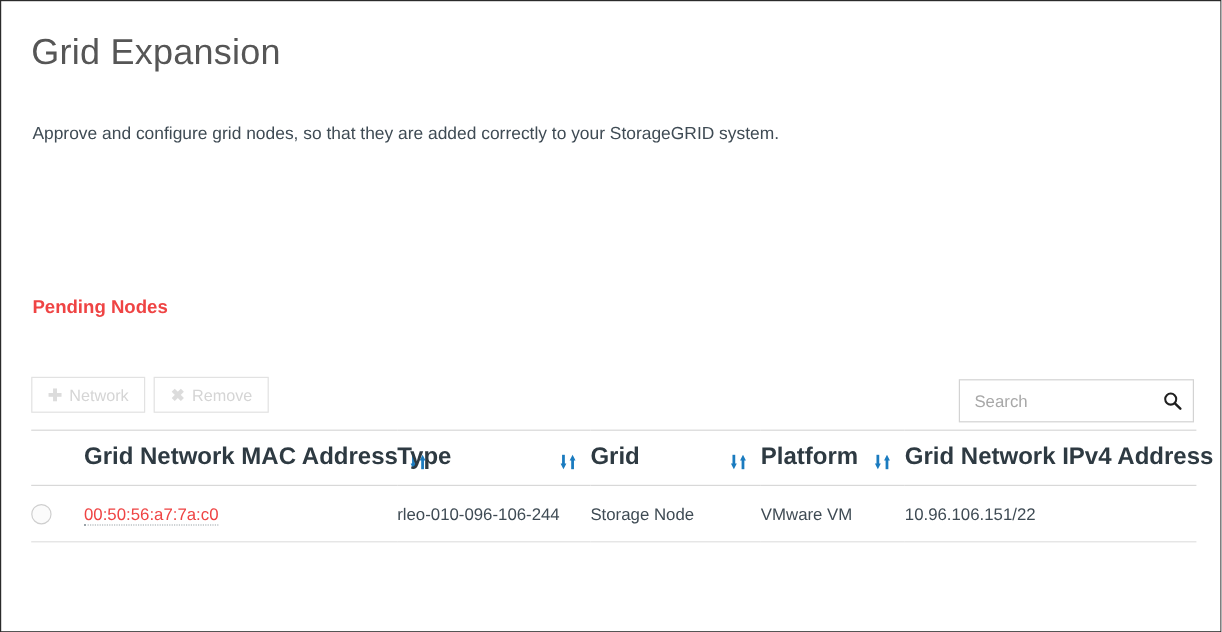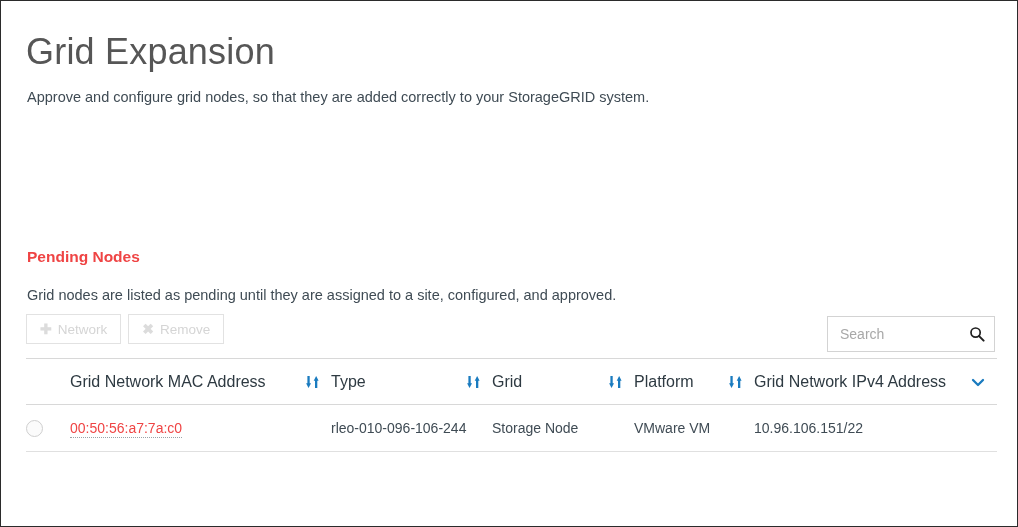--- a/index.html
+++ b/index.html
@@ -33,7 +33,7 @@
     position: absolute;
     left: 0;
     top: 6px;
-    font-size: 36px;
+    font-size: 30px;
     font-weight: 300;
     color: #565656;
     letter-spacing: 0.2px;

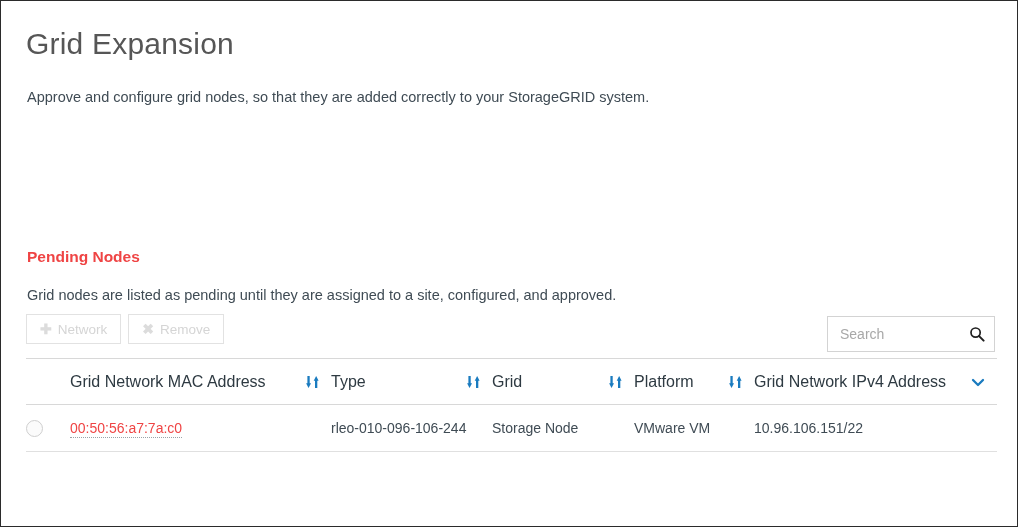--- a/index.html
+++ b/index.html
@@ -45,7 +45,7 @@
   .intro-text {
     position: absolute;
     left: 1px;
-    top: 71px;
+    top: 86px;
     font-size: 14.5px;
     color: #3f4b54;
     line-height: 1.45;

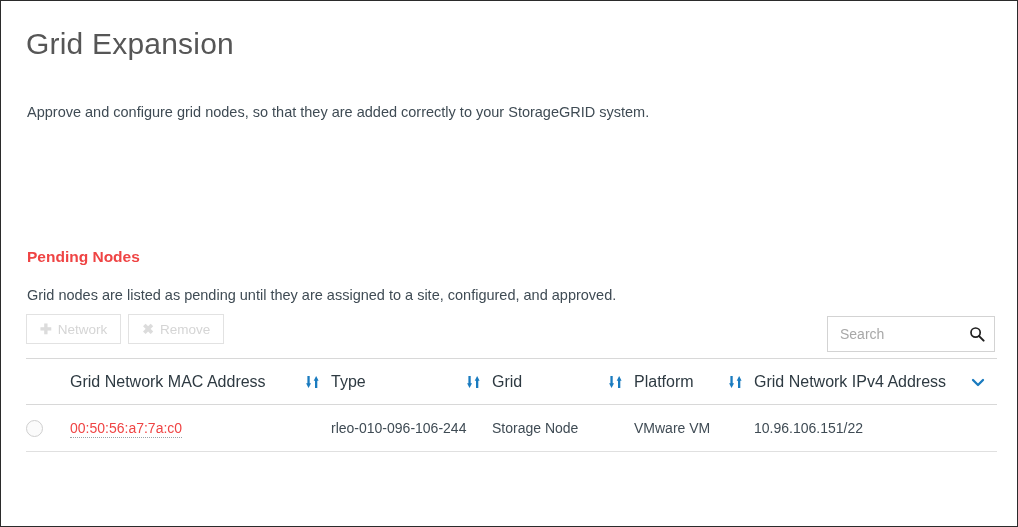--- a/index.html
+++ b/index.html
@@ -253,7 +253,6 @@
 
 
     <h2 class="section-heading">Pending Nodes</h2>
-    <p class="section-desc">Grid nodes are listed as pending until they are assigned to a site, configured, and approved.</p>
 
     <div class="action-bar">
       <button class="action-button">

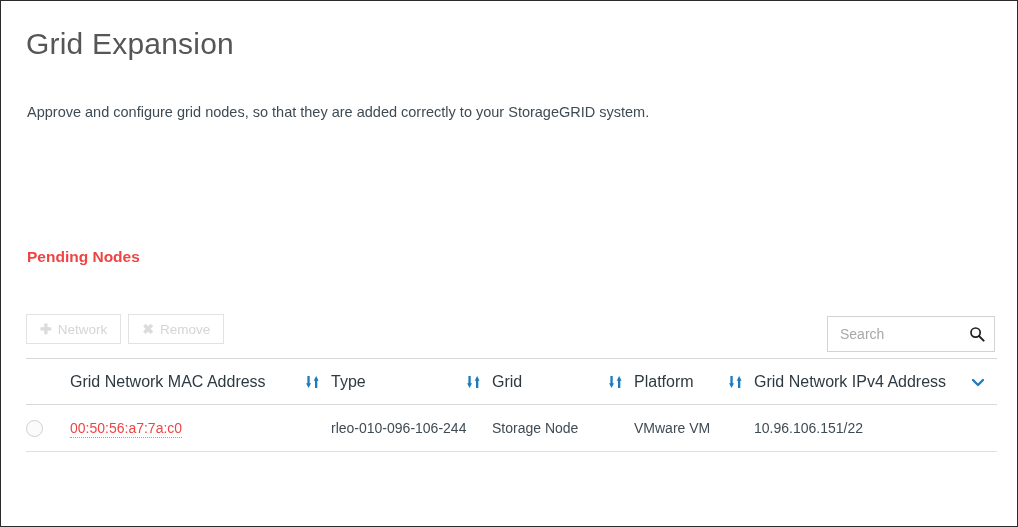--- a/index.html
+++ b/index.html
@@ -124,7 +124,7 @@
     position: absolute;
     right: 0;
     top: 315px;
-    width: 168px;
+    width: 196px;
     height: 36px;
     box-sizing: border-box;
     border: 1px solid #d3d3d3;

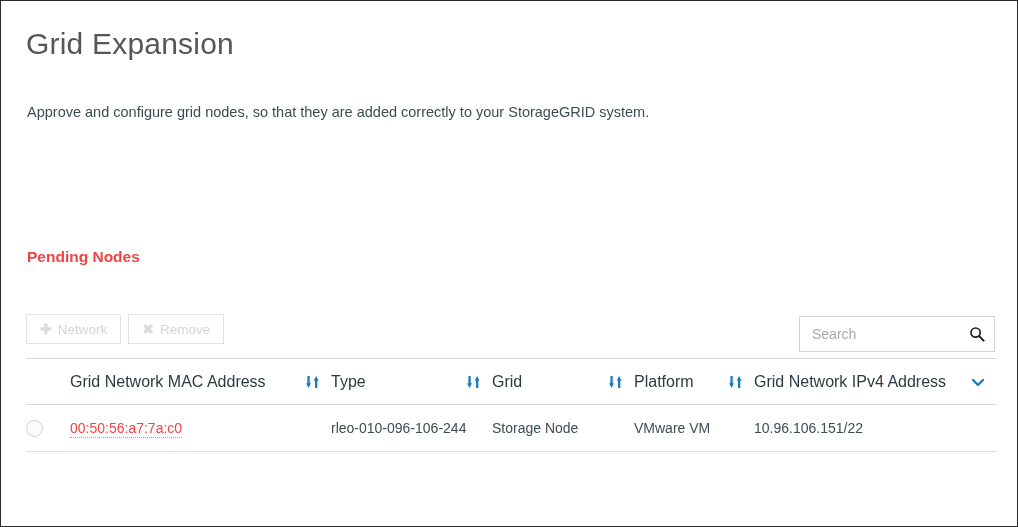--- a/index.html
+++ b/index.html
@@ -178,8 +178,8 @@
   .node-table thead th {
     height: 45px;
     vertical-align: middle;
-    font-size: 16px;
-    font-weight: normal;
+    font-size: 20px;
+    font-weight: bold;
     color: #2e3a42;
     white-space: nowrap;
   }

